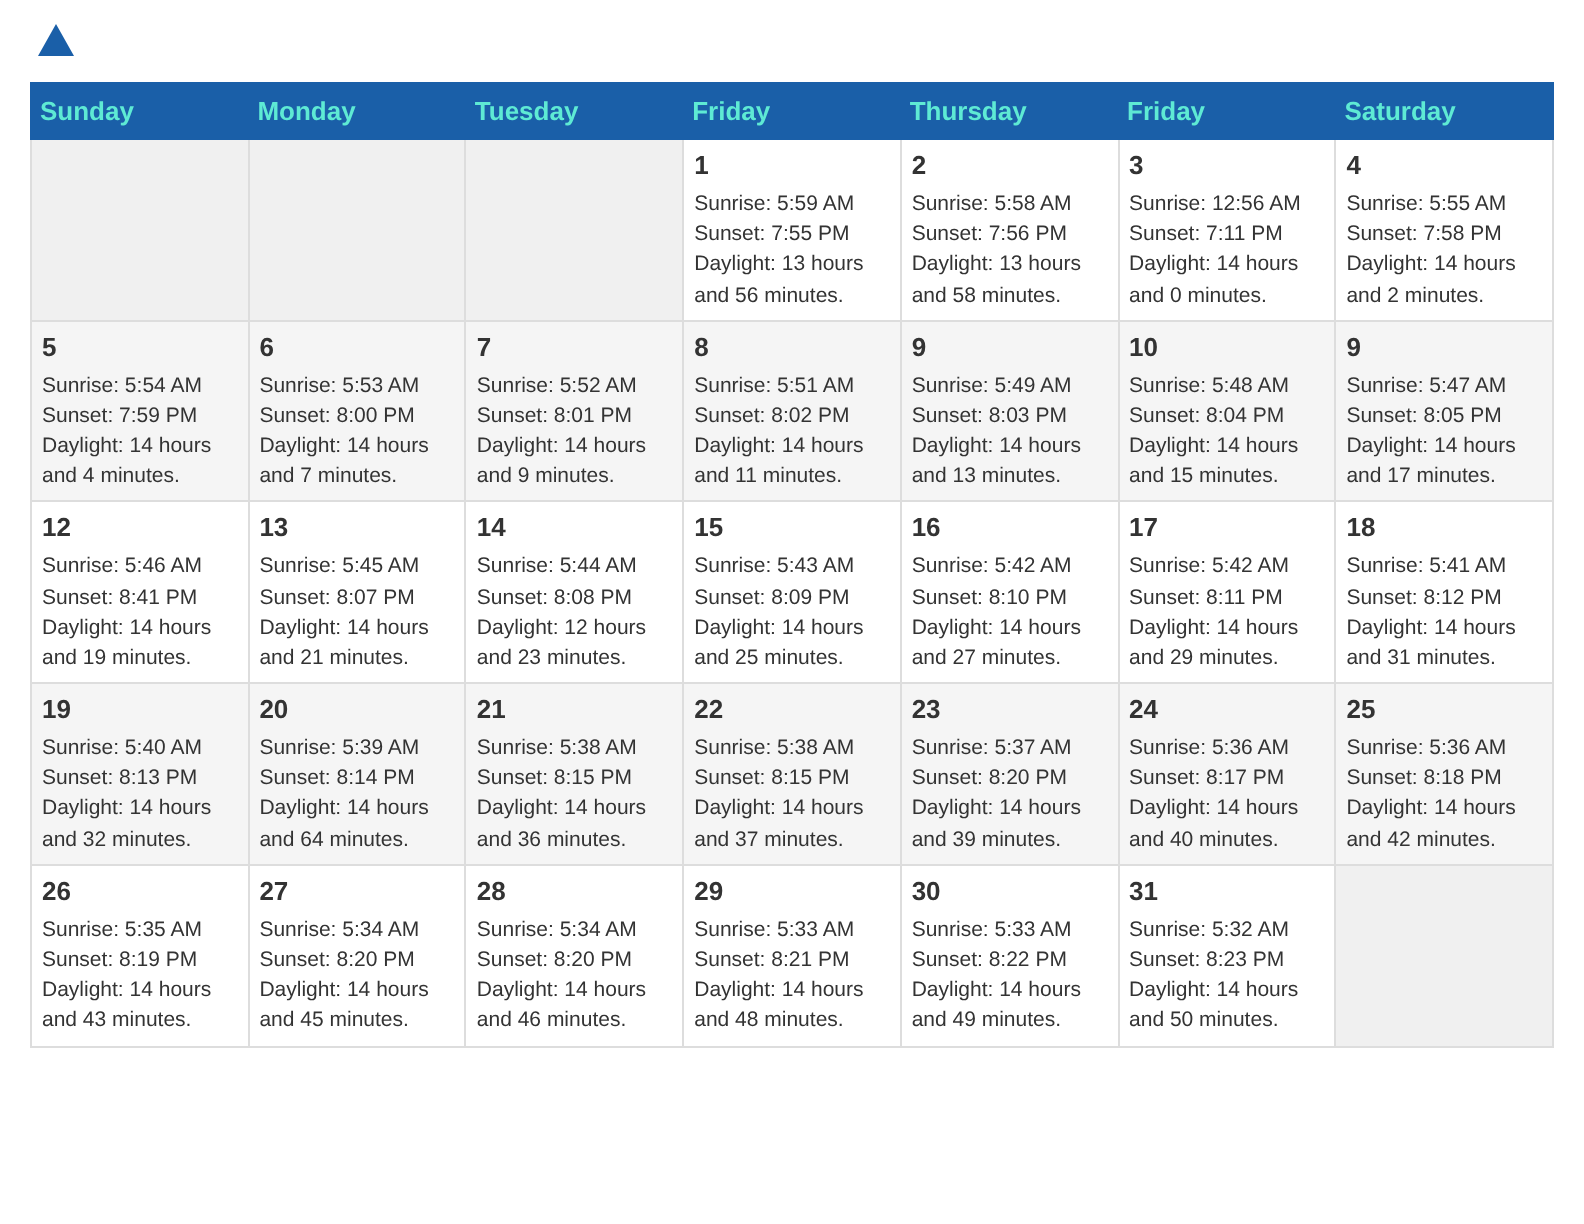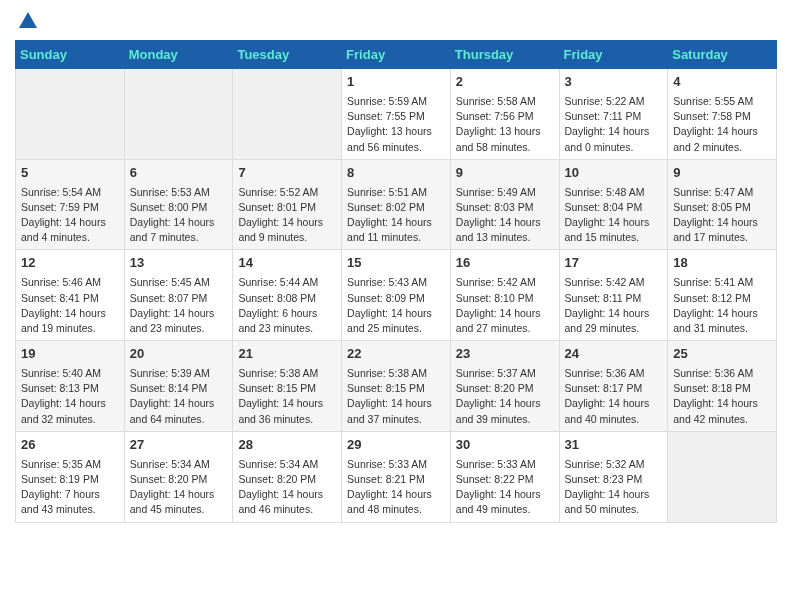--- a/index.html
+++ b/index.html
@@ -126,7 +126,7 @@
         <td class="empty-cell"></td>
         <td><span class="date-num">1</span><span>Sunrise: 5:59 AM</span><br><span>Sunset: 7:55 PM</span><br><span>Daylight: 13 hours and 56 minutes.</span></td>
         <td><span class="date-num">2</span><span>Sunrise: 5:58 AM</span><br><span>Sunset: 7:56 PM</span><br><span>Daylight: 13 hours and 58 minutes.</span></td>
-        <td><span class="date-num">3</span><span>Sunrise: 5:22 AM</span><br><span>Sunset: 7:11 PM</span><br><span>Daylight: 14 hours and 0 minutes.</span></td>
+        <td><span class="date-num">3</span><span>Sunrise: 12:56 AM</span><br><span>Sunset: 7:11 PM</span><br><span>Daylight: 14 hours and 0 minutes.</span></td>
         <td><span class="date-num">4</span><span>Sunrise: 5:55 AM</span><br><span>Sunset: 7:58 PM</span><br><span>Daylight: 14 hours and 2 minutes.</span></td>
       </tr>
       <tr>

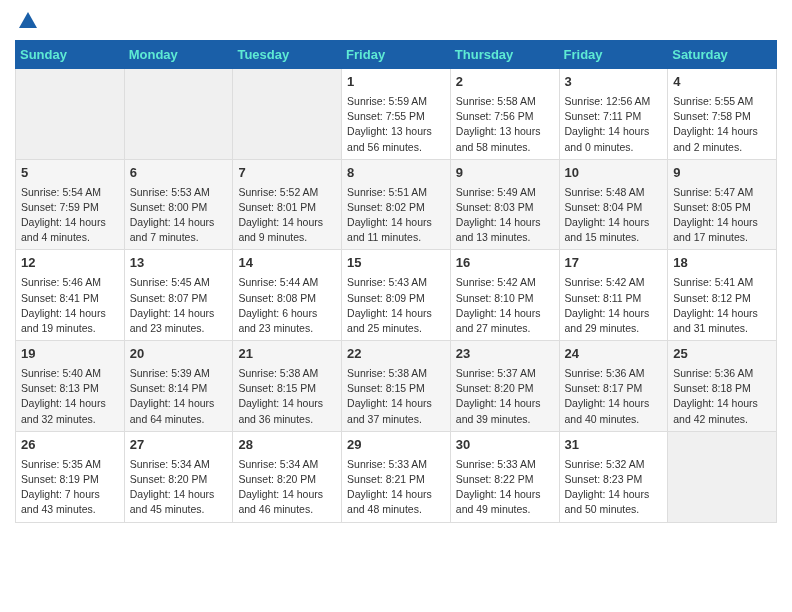--- a/index.html
+++ b/index.html
@@ -140,7 +140,7 @@
       </tr>
       <tr>
         <td><span class="date-num">12</span><span>Sunrise: 5:46 AM</span><br><span>Sunset: 8:41 PM</span><br><span>Daylight: 14 hours and 19 minutes.</span></td>
-        <td><span class="date-num">13</span><span>Sunrise: 5:45 AM</span><br><span>Sunset: 8:07 PM</span><br><span>Daylight: 14 hours and 23 minutes.</span></td>
+        <td><span class="date-num">13</span><span>Sunrise: 5:45 AM</span><br><span>Sunset: 8:07 PM</span><br><span>Daylight: 14 hours and 21 minutes.</span></td>
         <td><span class="date-num">14</span><span>Sunrise: 5:44 AM</span><br><span>Sunset: 8:08 PM</span><br><span>Daylight: 6 hours and 23 minutes.</span></td>
         <td><span class="date-num">15</span><span>Sunrise: 5:43 AM</span><br><span>Sunset: 8:09 PM</span><br><span>Daylight: 14 hours and 25 minutes.</span></td>
         <td><span class="date-num">16</span><span>Sunrise: 5:42 AM</span><br><span>Sunset: 8:10 PM</span><br><span>Daylight: 14 hours and 27 minutes.</span></td>

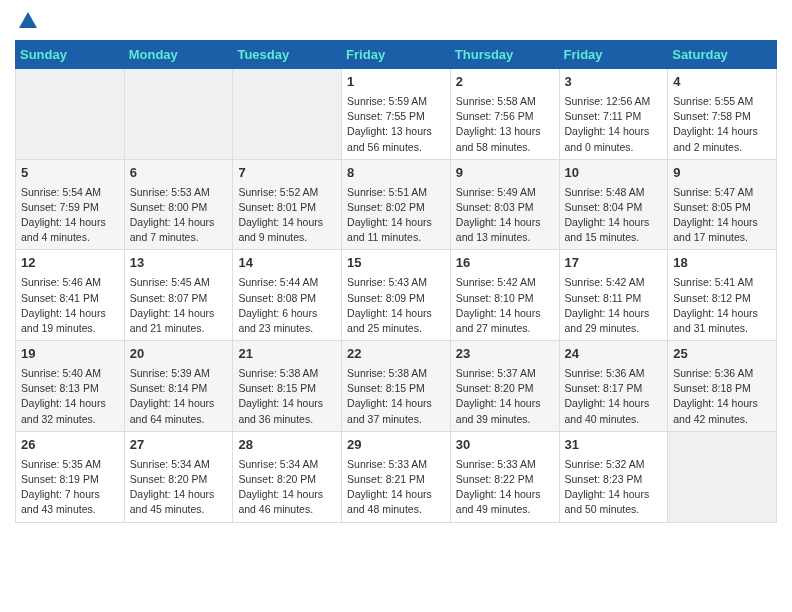--- a/index.html
+++ b/index.html
@@ -141,7 +141,7 @@
       <tr>
         <td><span class="date-num">12</span><span>Sunrise: 5:46 AM</span><br><span>Sunset: 8:41 PM</span><br><span>Daylight: 14 hours and 19 minutes.</span></td>
         <td><span class="date-num">13</span><span>Sunrise: 5:45 AM</span><br><span>Sunset: 8:07 PM</span><br><span>Daylight: 14 hours and 21 minutes.</span></td>
-        <td><span class="date-num">14</span><span>Sunrise: 5:44 AM</span><br><span>Sunset: 8:08 PM</span><br><span>Daylight: 6 hours and 23 minutes.</span></td>
+        <td><span class="date-num">14</span><span>Sunrise: 5:44 AM</span><br><span>Sunset: 8:08 PM</span><br><span>Daylight: 12 hours and 23 minutes.</span></td>
         <td><span class="date-num">15</span><span>Sunrise: 5:43 AM</span><br><span>Sunset: 8:09 PM</span><br><span>Daylight: 14 hours and 25 minutes.</span></td>
         <td><span class="date-num">16</span><span>Sunrise: 5:42 AM</span><br><span>Sunset: 8:10 PM</span><br><span>Daylight: 14 hours and 27 minutes.</span></td>
         <td><span class="date-num">17</span><span>Sunrise: 5:42 AM</span><br><span>Sunset: 8:11 PM</span><br><span>Daylight: 14 hours and 29 minutes.</span></td>

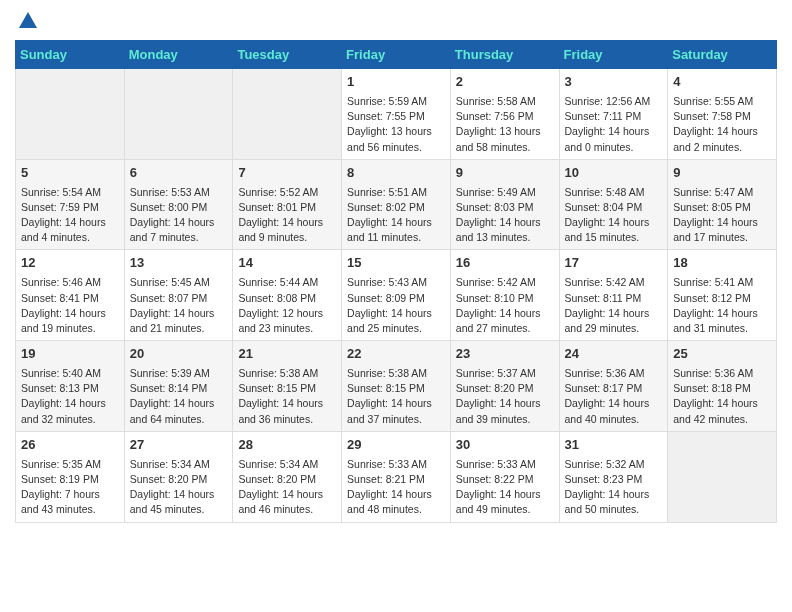--- a/index.html
+++ b/index.html
@@ -157,7 +157,7 @@
         <td><span class="date-num">25</span><span>Sunrise: 5:36 AM</span><br><span>Sunset: 8:18 PM</span><br><span>Daylight: 14 hours and 42 minutes.</span></td>
       </tr>
       <tr>
-        <td><span class="date-num">26</span><span>Sunrise: 5:35 AM</span><br><span>Sunset: 8:19 PM</span><br><span>Daylight: 7 hours and 43 minutes.</span></td>
+        <td><span class="date-num">26</span><span>Sunrise: 5:35 AM</span><br><span>Sunset: 8:19 PM</span><br><span>Daylight: 14 hours and 43 minutes.</span></td>
         <td><span class="date-num">27</span><span>Sunrise: 5:34 AM</span><br><span>Sunset: 8:20 PM</span><br><span>Daylight: 14 hours and 45 minutes.</span></td>
         <td><span class="date-num">28</span><span>Sunrise: 5:34 AM</span><br><span>Sunset: 8:20 PM</span><br><span>Daylight: 14 hours and 46 minutes.</span></td>
         <td><span class="date-num">29</span><span>Sunrise: 5:33 AM</span><br><span>Sunset: 8:21 PM</span><br><span>Daylight: 14 hours and 48 minutes.</span></td>

